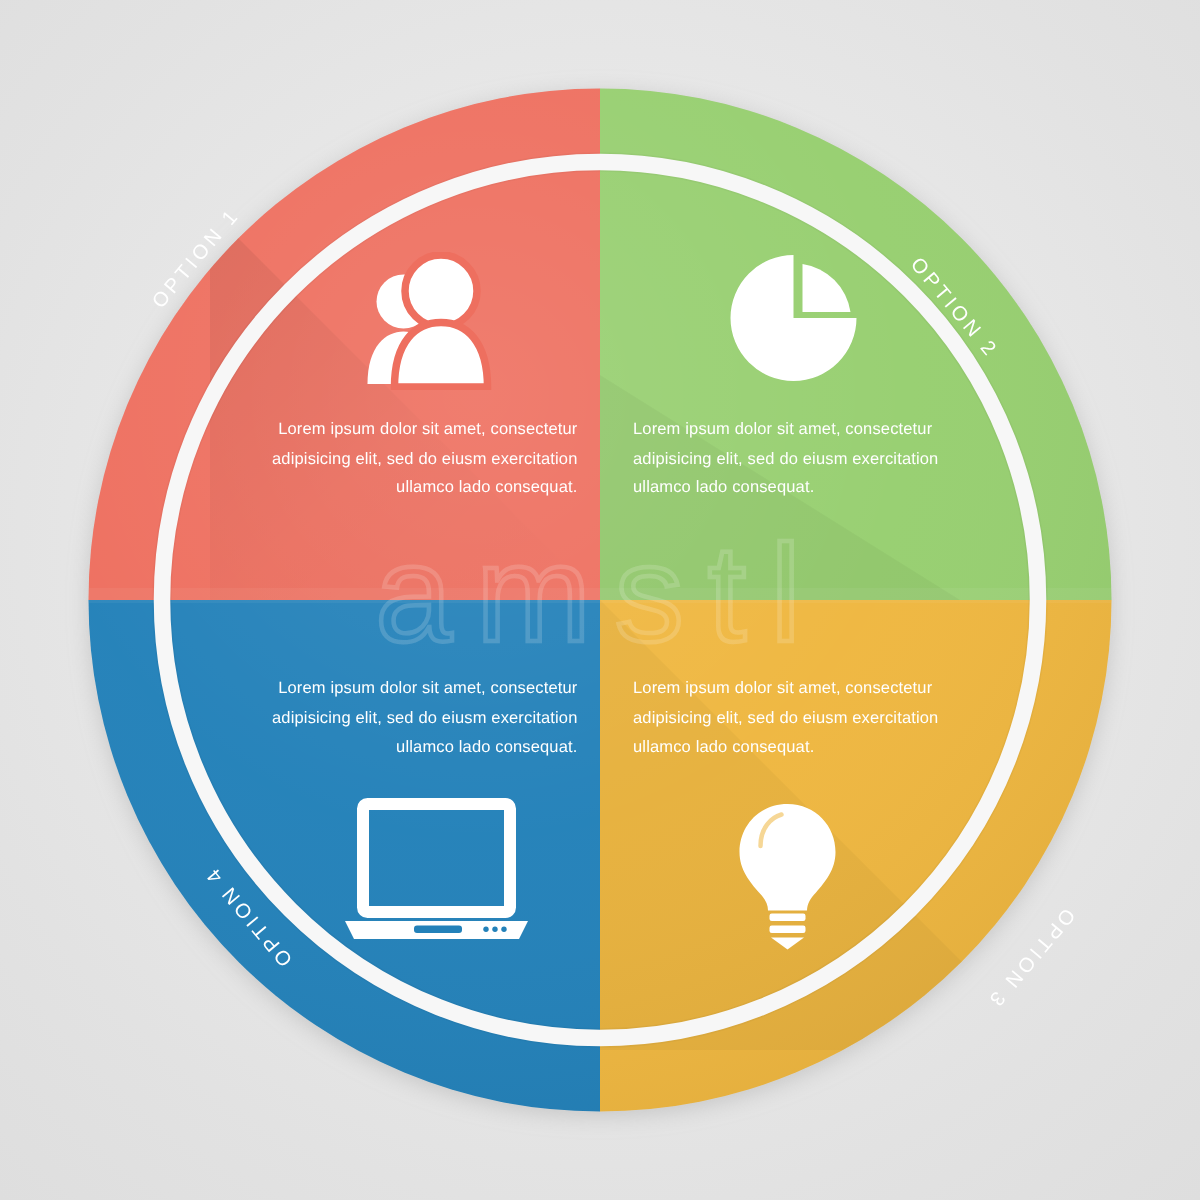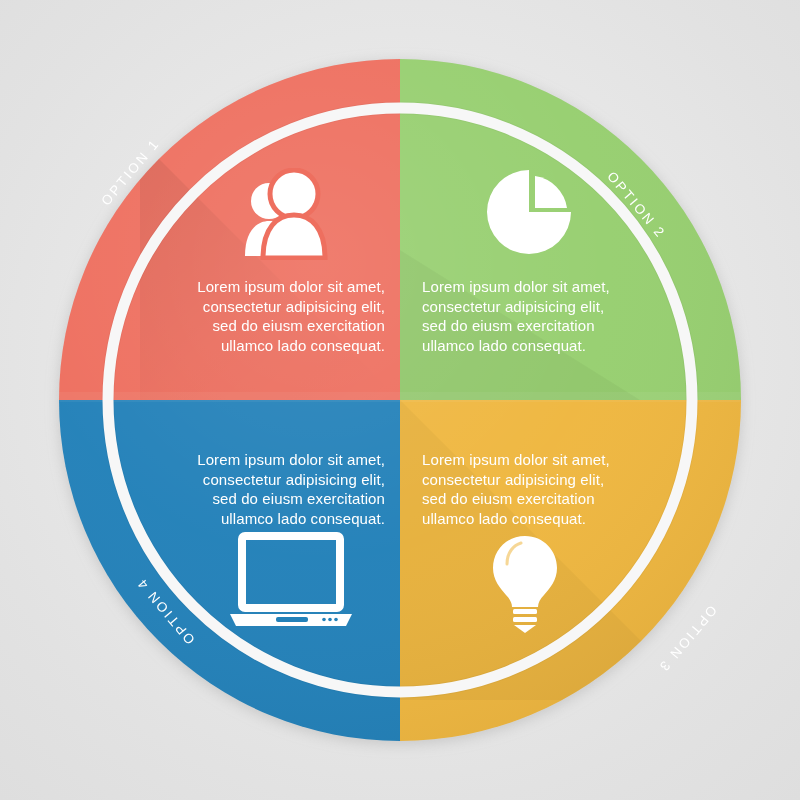--- a/index.html
+++ b/index.html
@@ -36,7 +36,7 @@
     position: absolute;
     width: 210px;
     color: #ffffff;
-    font-size: 15px;
+    font-size: 11px;
     line-height: 19.5px;
     letter-spacing: 0.1px;
     text-align: center;

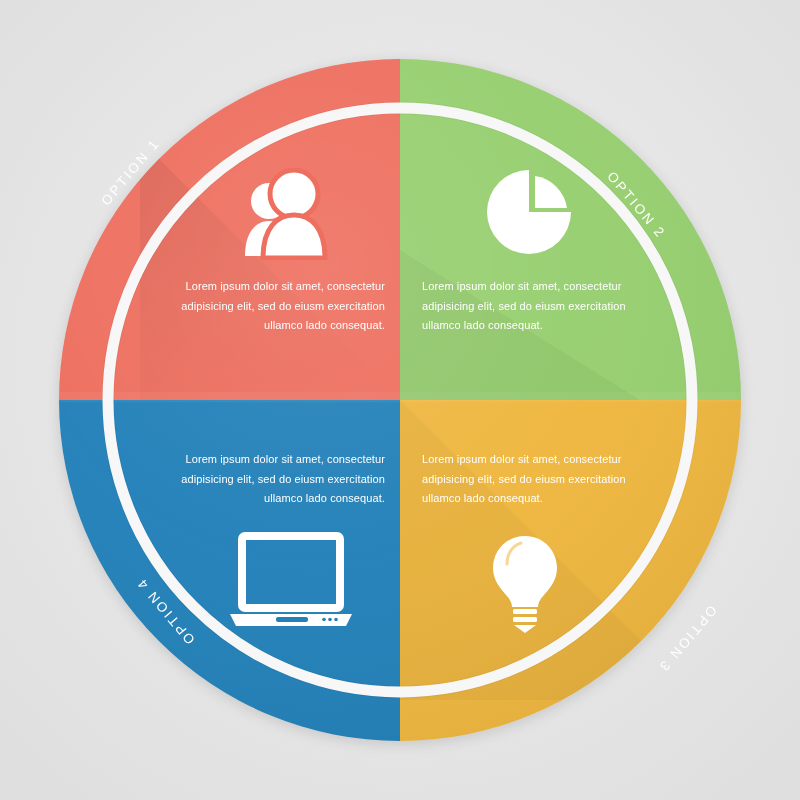--- a/index.html
+++ b/index.html
@@ -179,6 +179,11 @@
   <div class="body-text bt-3">Lorem ipsum dolor sit amet, consectetur adipisicing elit, sed do eiusm exercitation ullamco lado consequat.</div>
   <div class="body-text bt-4">Lorem ipsum dolor sit amet, consectetur adipisicing elit, sed do eiusm exercitation ullamco lado consequat.</div>
 
+  <div class="watermark">
+    <svg width="800" height="95" viewBox="0 0 800 95">
+      <text id="wm-text" x="400" y="72" text-anchor="middle" font-family="Liberation Sans, sans-serif" font-size="92" fill="none" stroke="#ffffff" stroke-width="3" letter-spacing="16">amstl</text>
+    </svg>
+  </div>
 
 </div>
 

